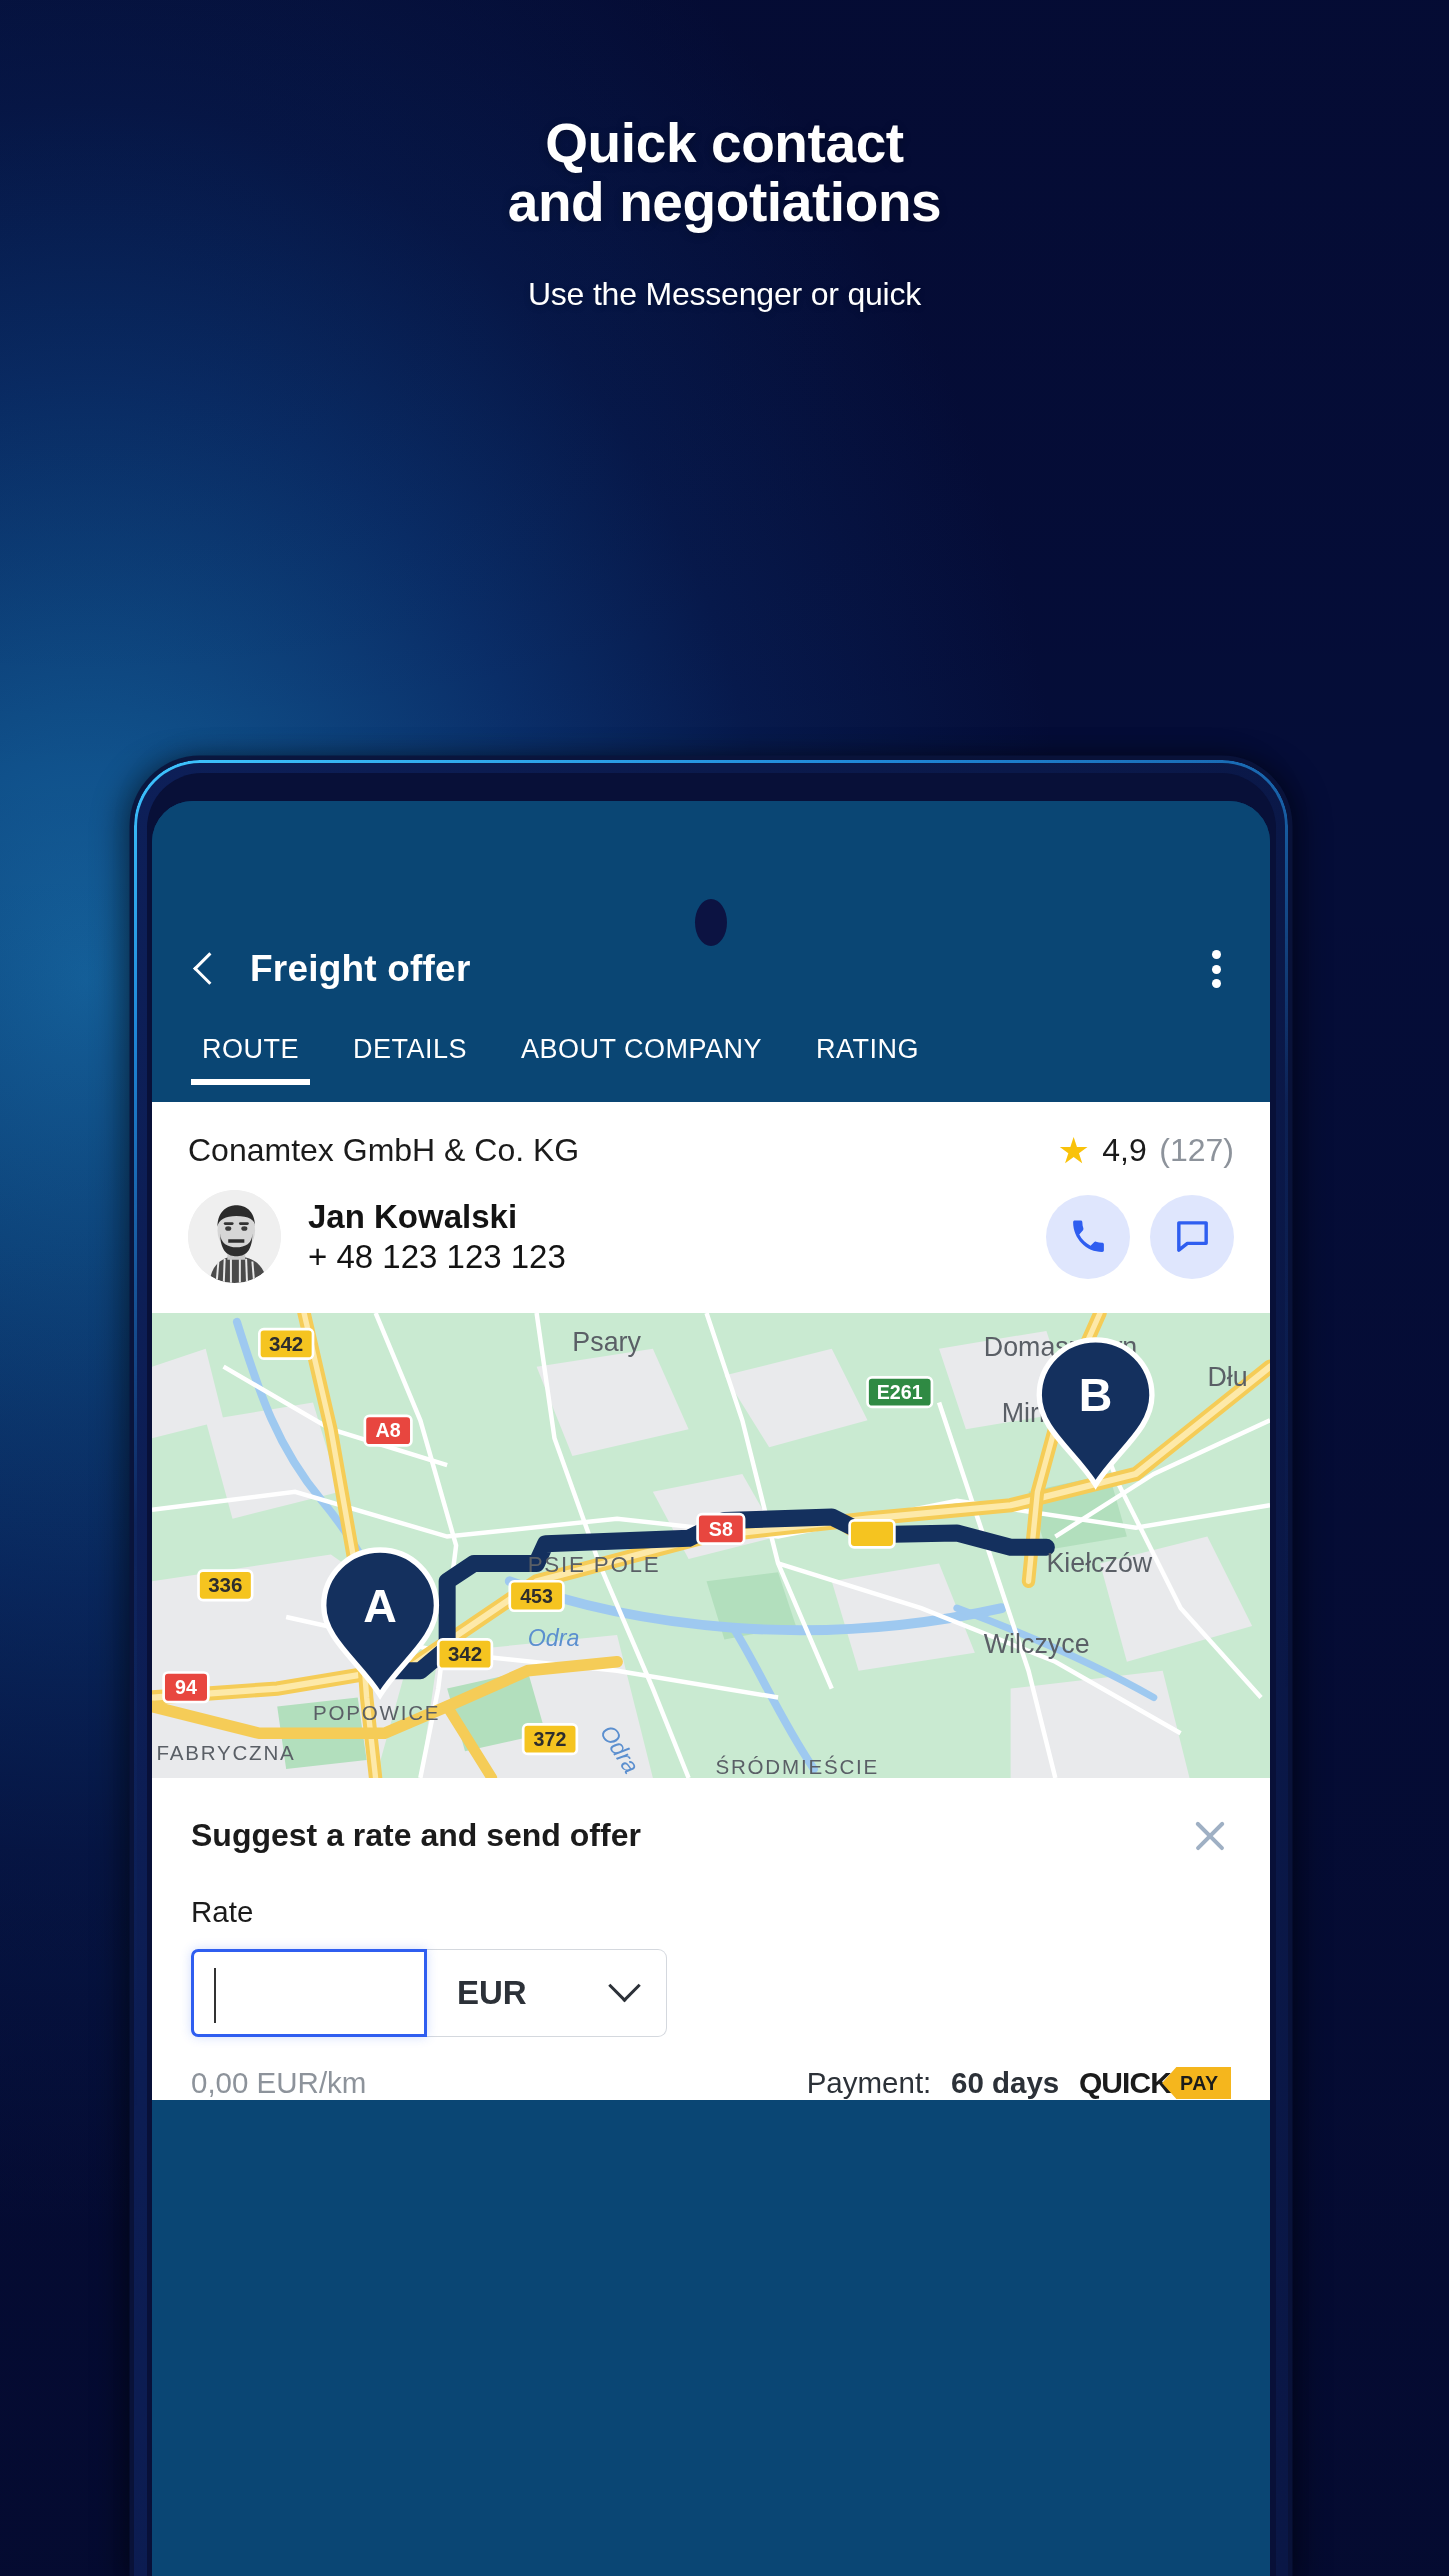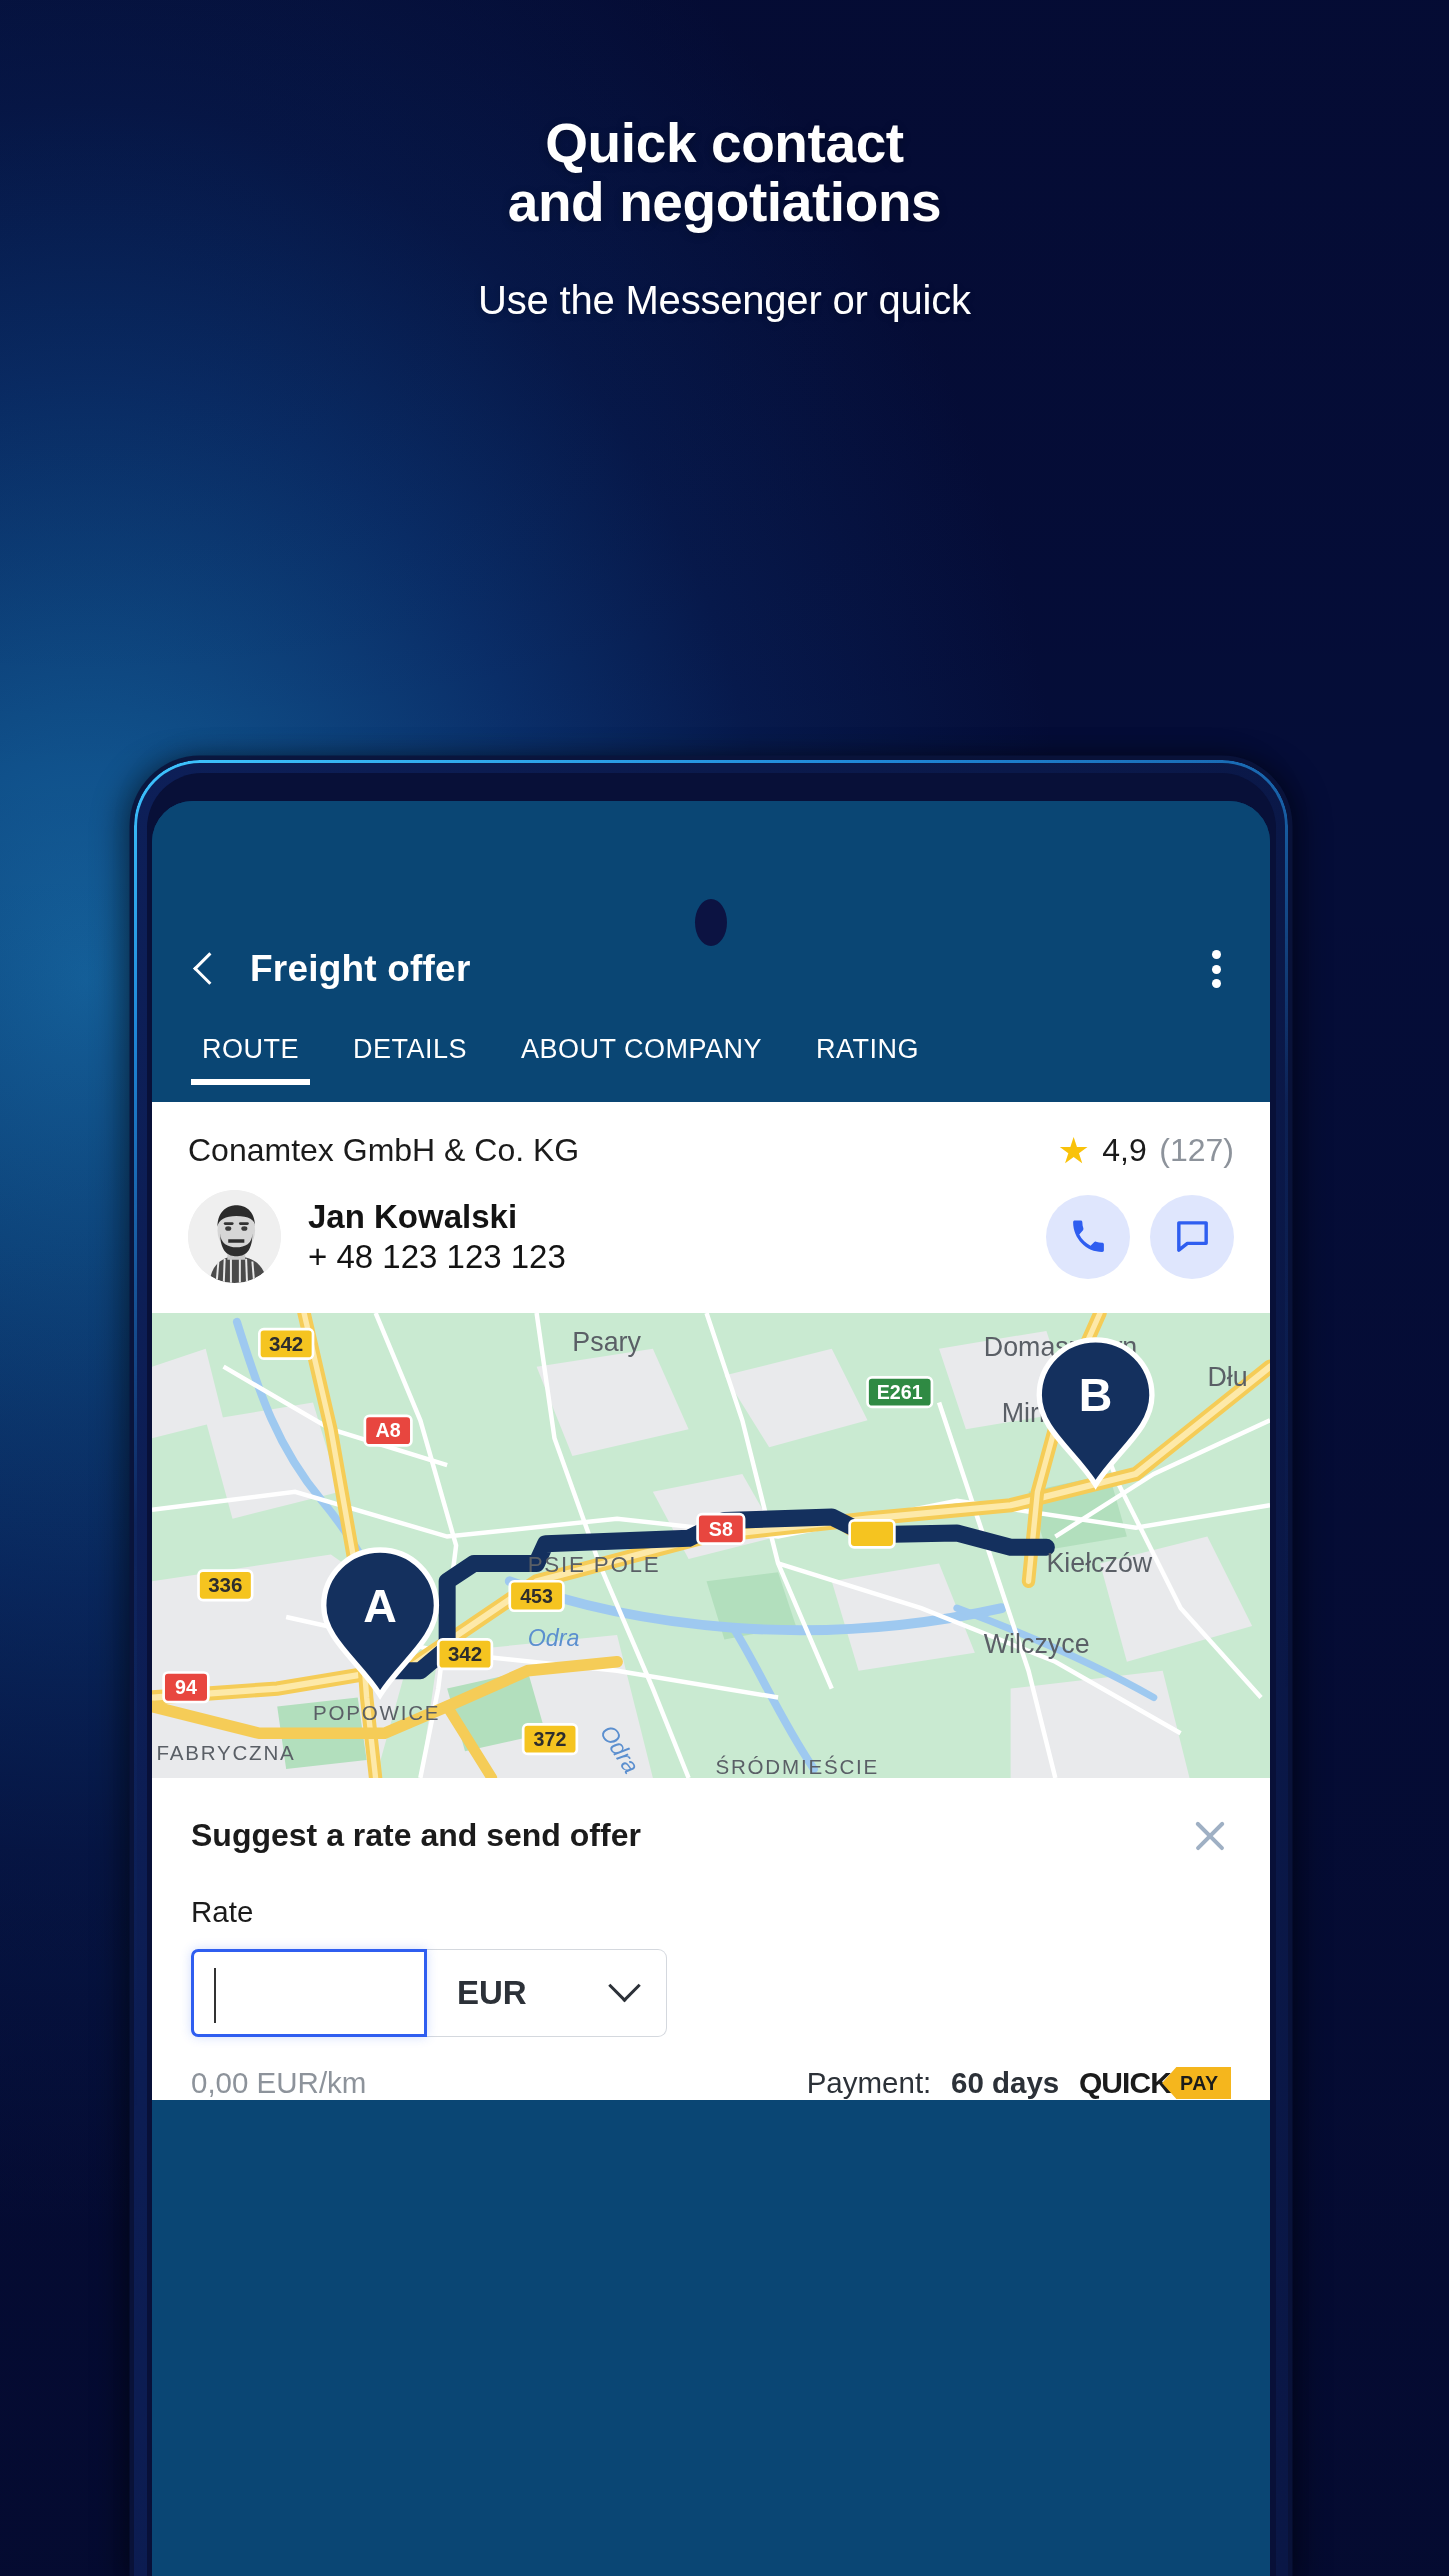--- a/index.html
+++ b/index.html
@@ -30,7 +30,7 @@
     text-shadow:0 1.8px 9px rgba(0,0,0,.25);
   }
   .subhead {
-    color:#fff; font-weight:400; font-size:40px; line-height:1.42;
+    color:#fff; font-weight:400; font-size:32px; line-height:1.42;
     padding-top:39px; letter-spacing:-0.2px;
     text-shadow:0 1.8px 7.2px rgba(0,0,0,.2);
   }

